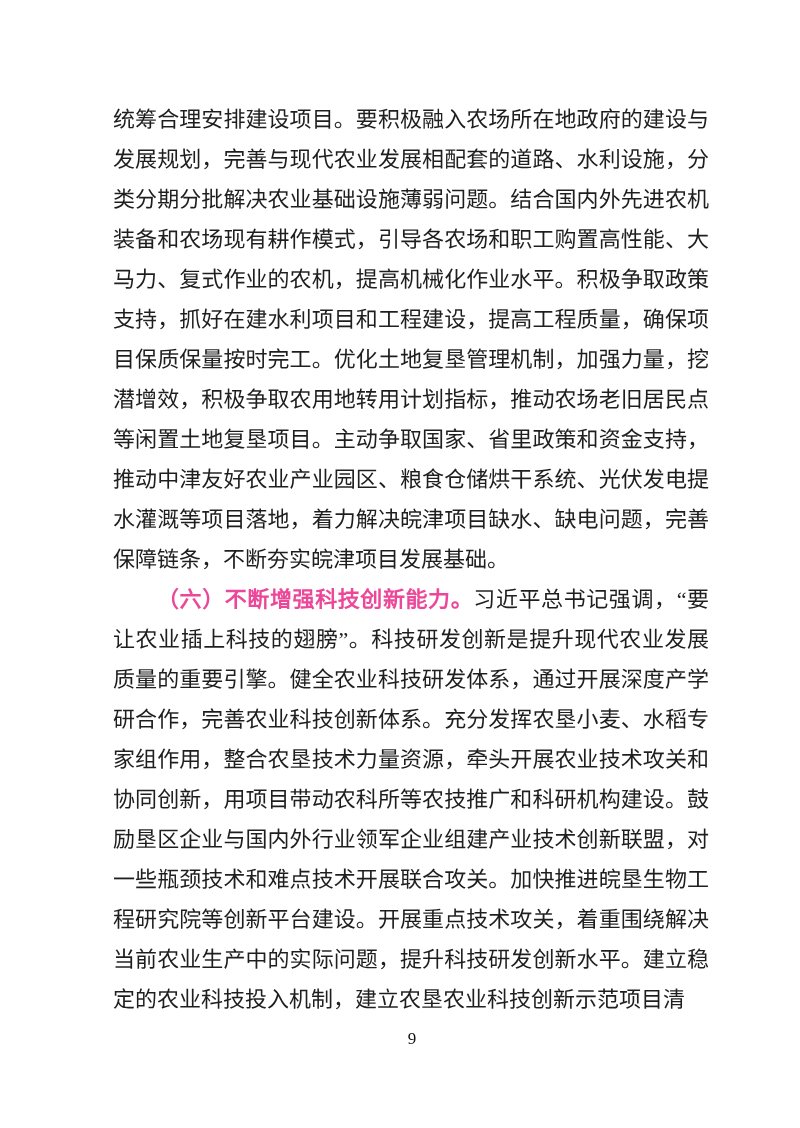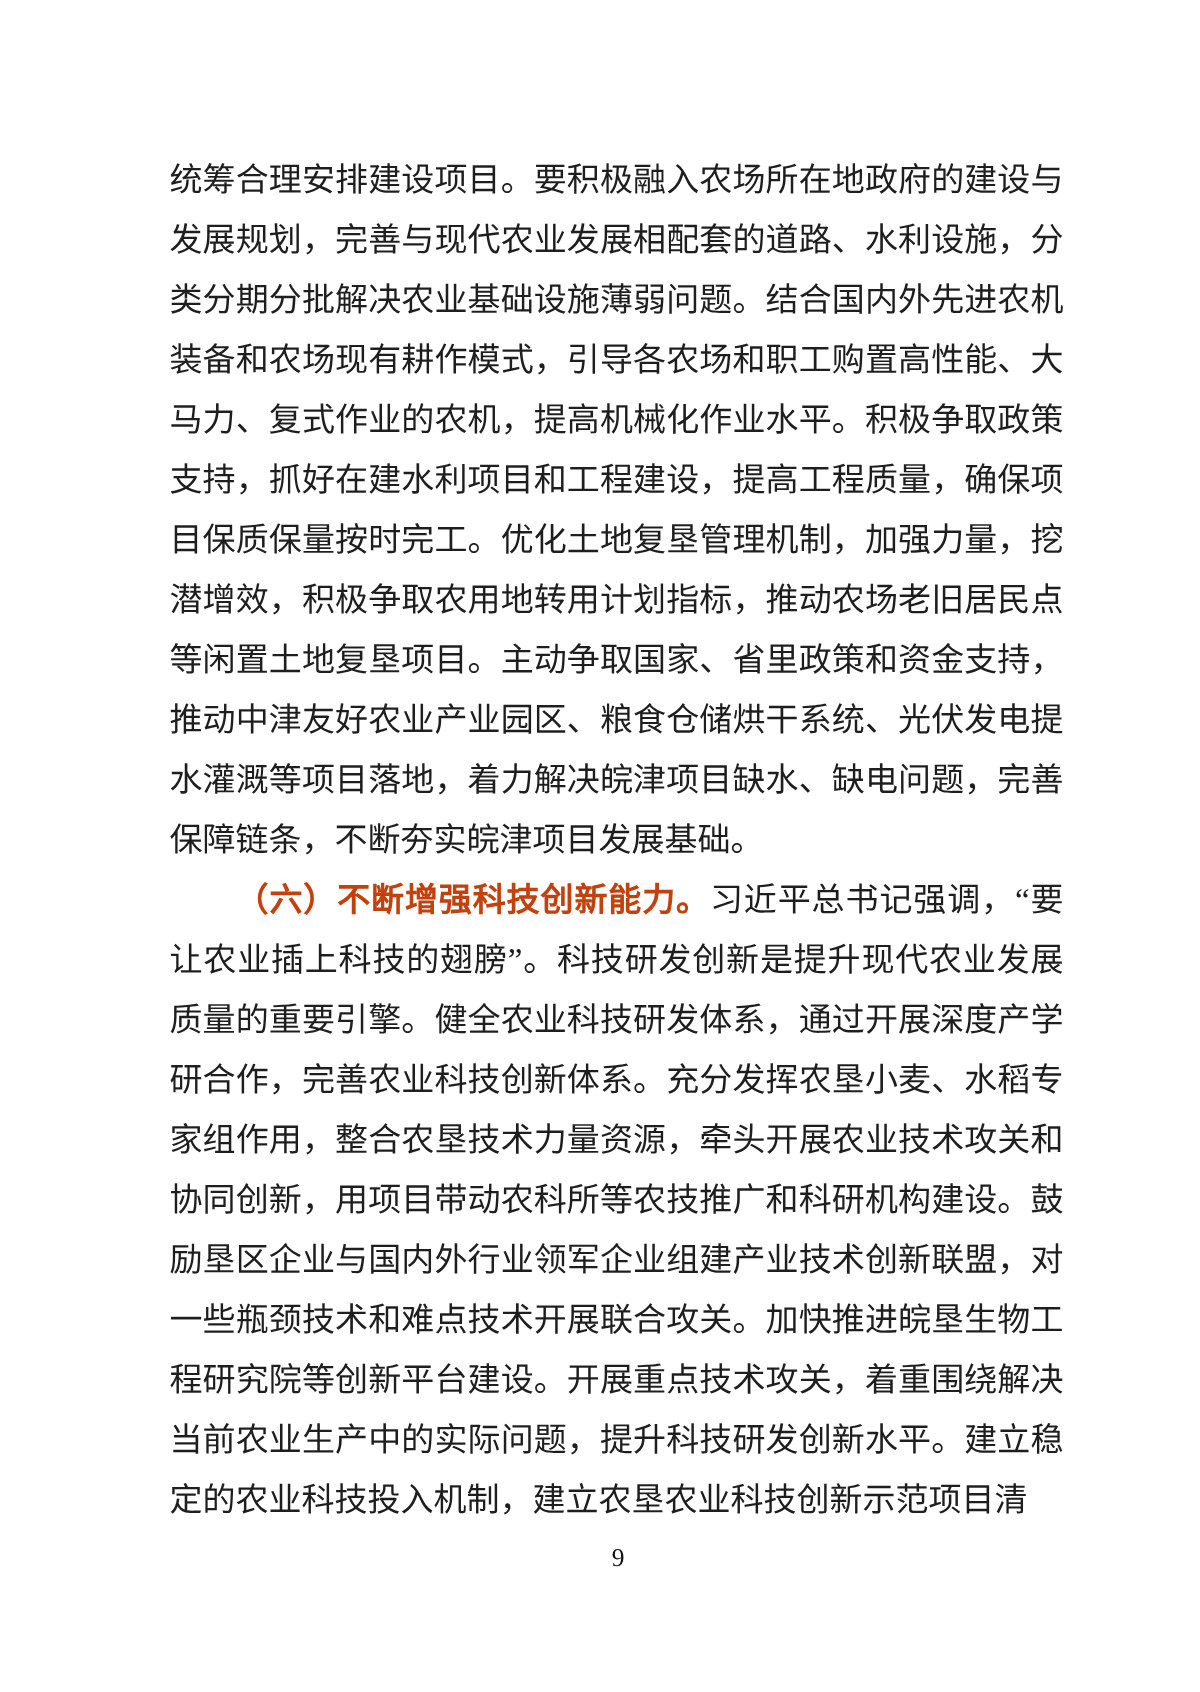--- a/index.html
+++ b/index.html
@@ -37,7 +37,7 @@
   }
   .section-heading {
     font-weight: 700;
-    color: #c2410c;
+    color: #ec4899;
     margin-top: 44px;
   }
   .footer {

